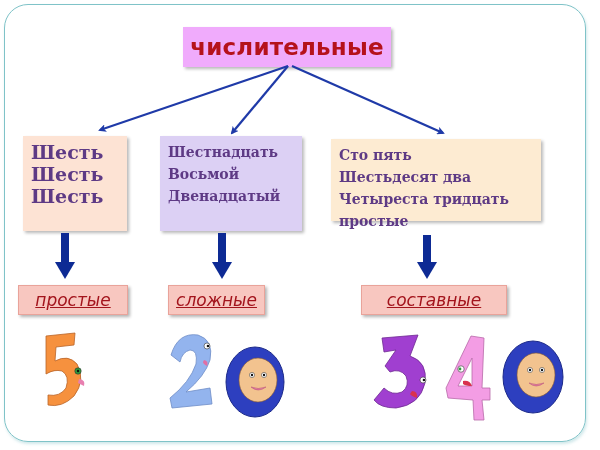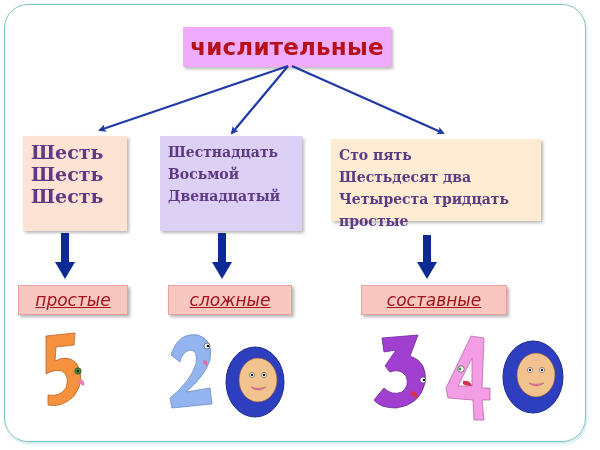--- a/index.html
+++ b/index.html
@@ -28,7 +28,7 @@
   .label-box span { font-family:"DejaVu Sans", sans-serif; font-style:italic; font-size:17px;
          color:#a3141c;text-decoration:underline; }
   .lab1 { left:18px; top:285px; width:110px; }
-  .lab2 { left:168px; top:285px; width:124px; }
+  .lab2 { left:168px; top:285px; width:97px; }
   .lab3 { left:361px; top:285px; width:146px; }
   svg.overlay { position:absolute; left:0; top:0; width:600px; height:450px; pointer-events:none; }
 </style>

